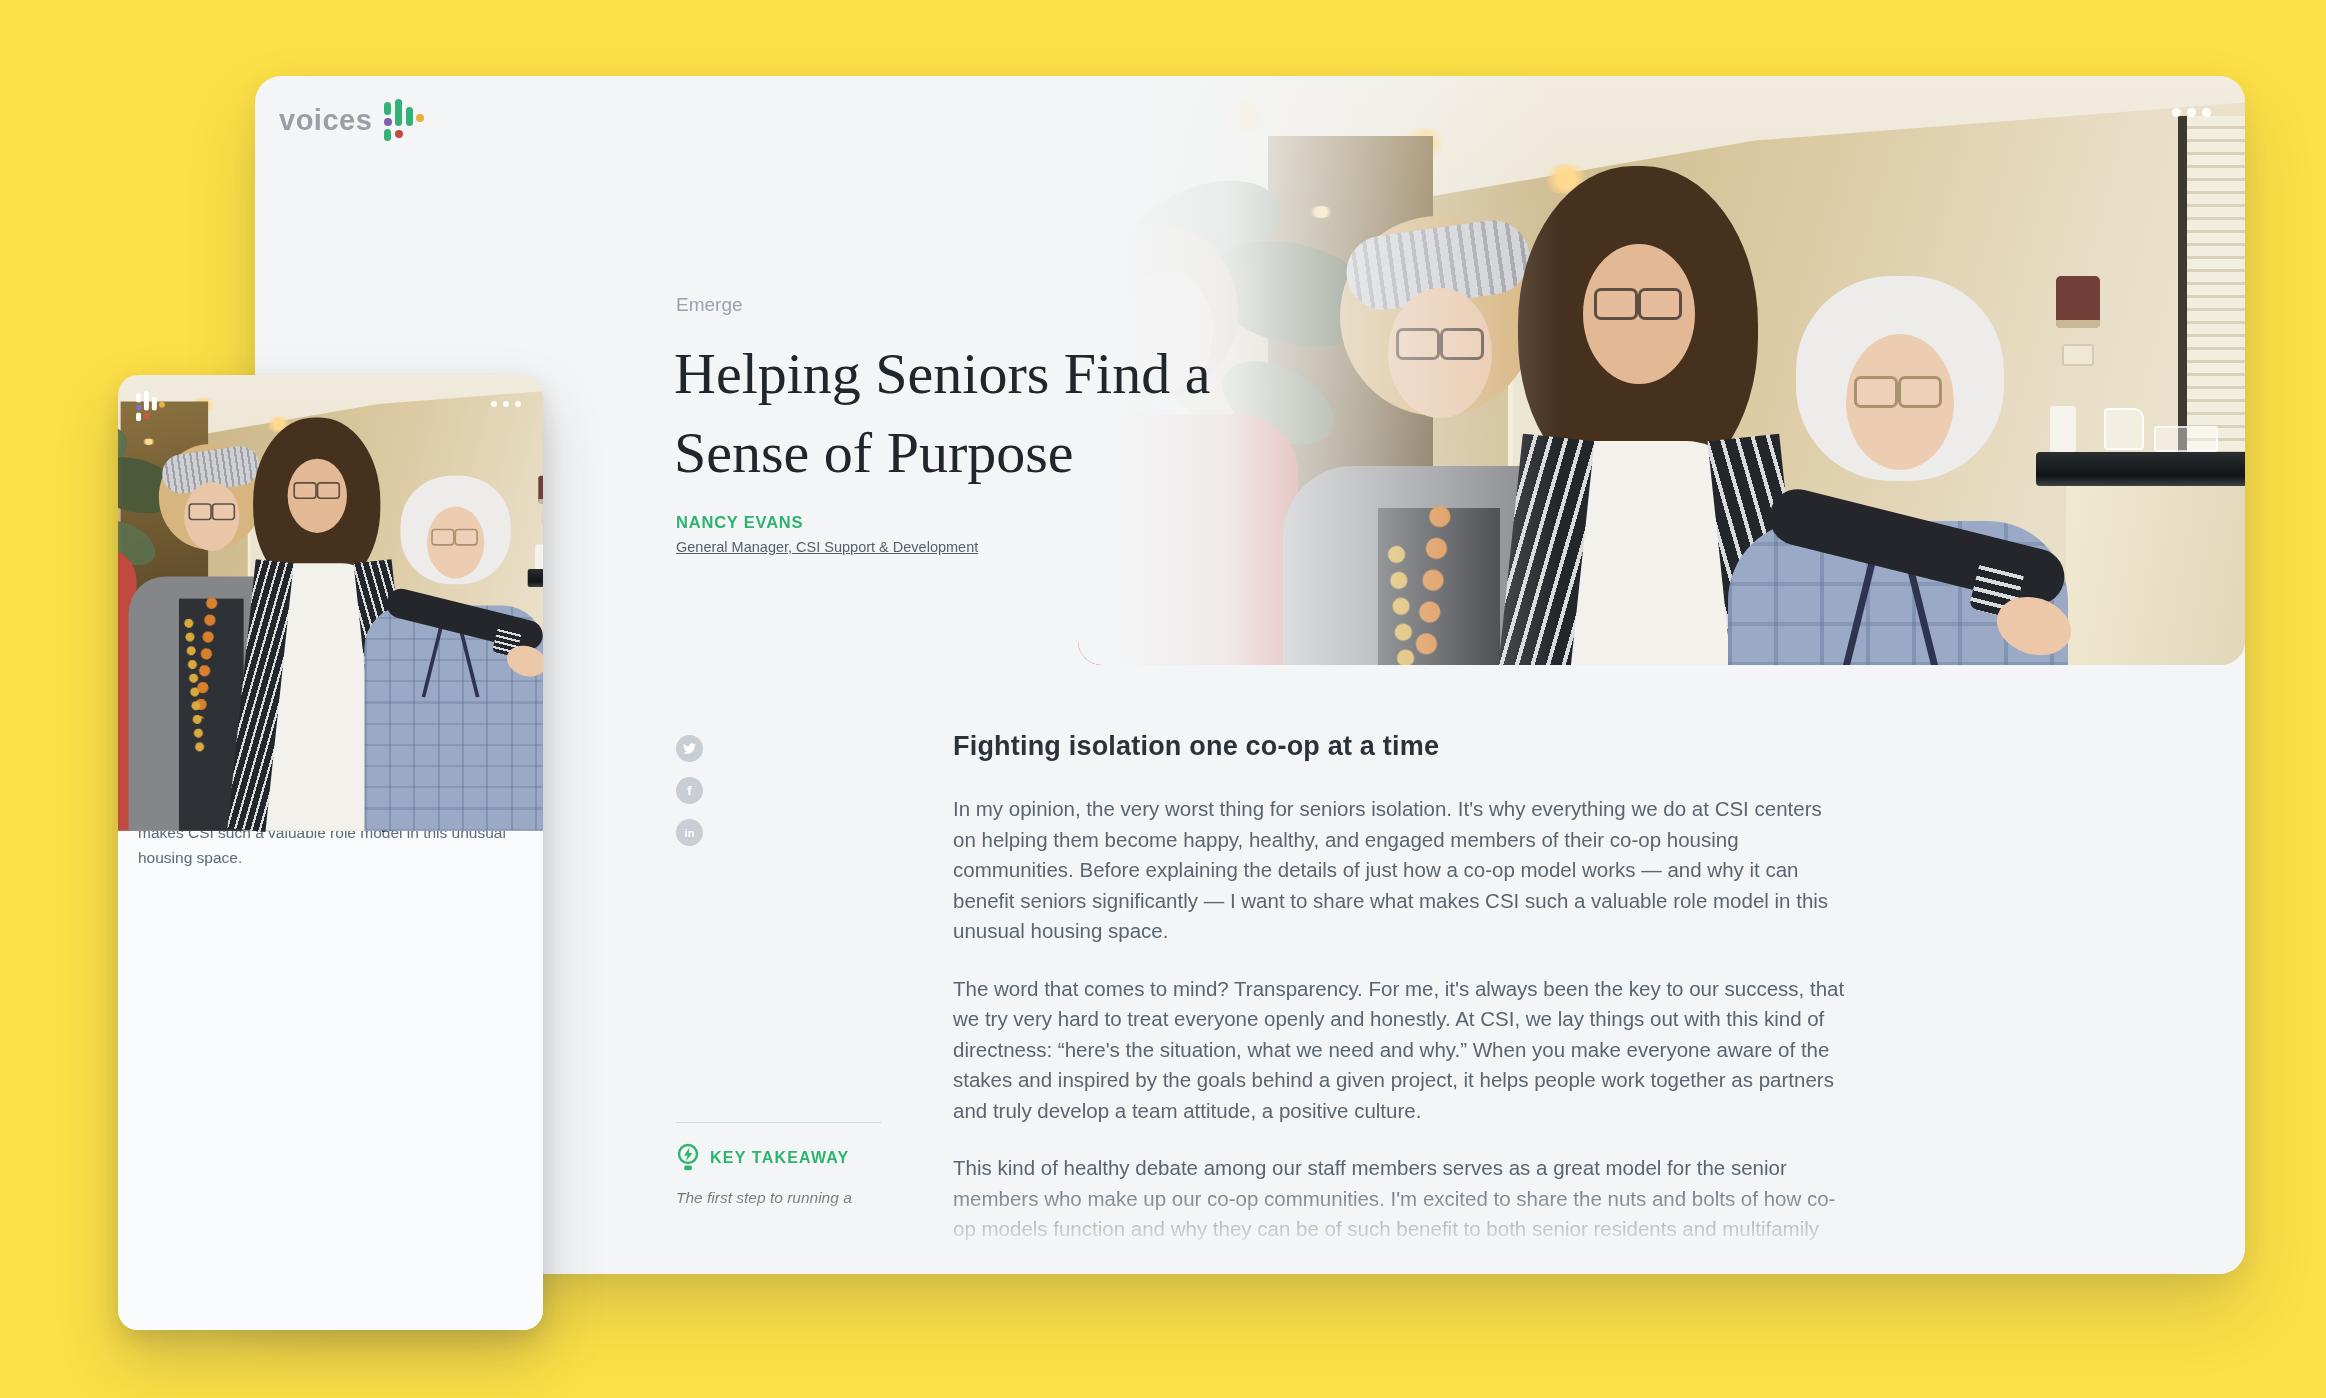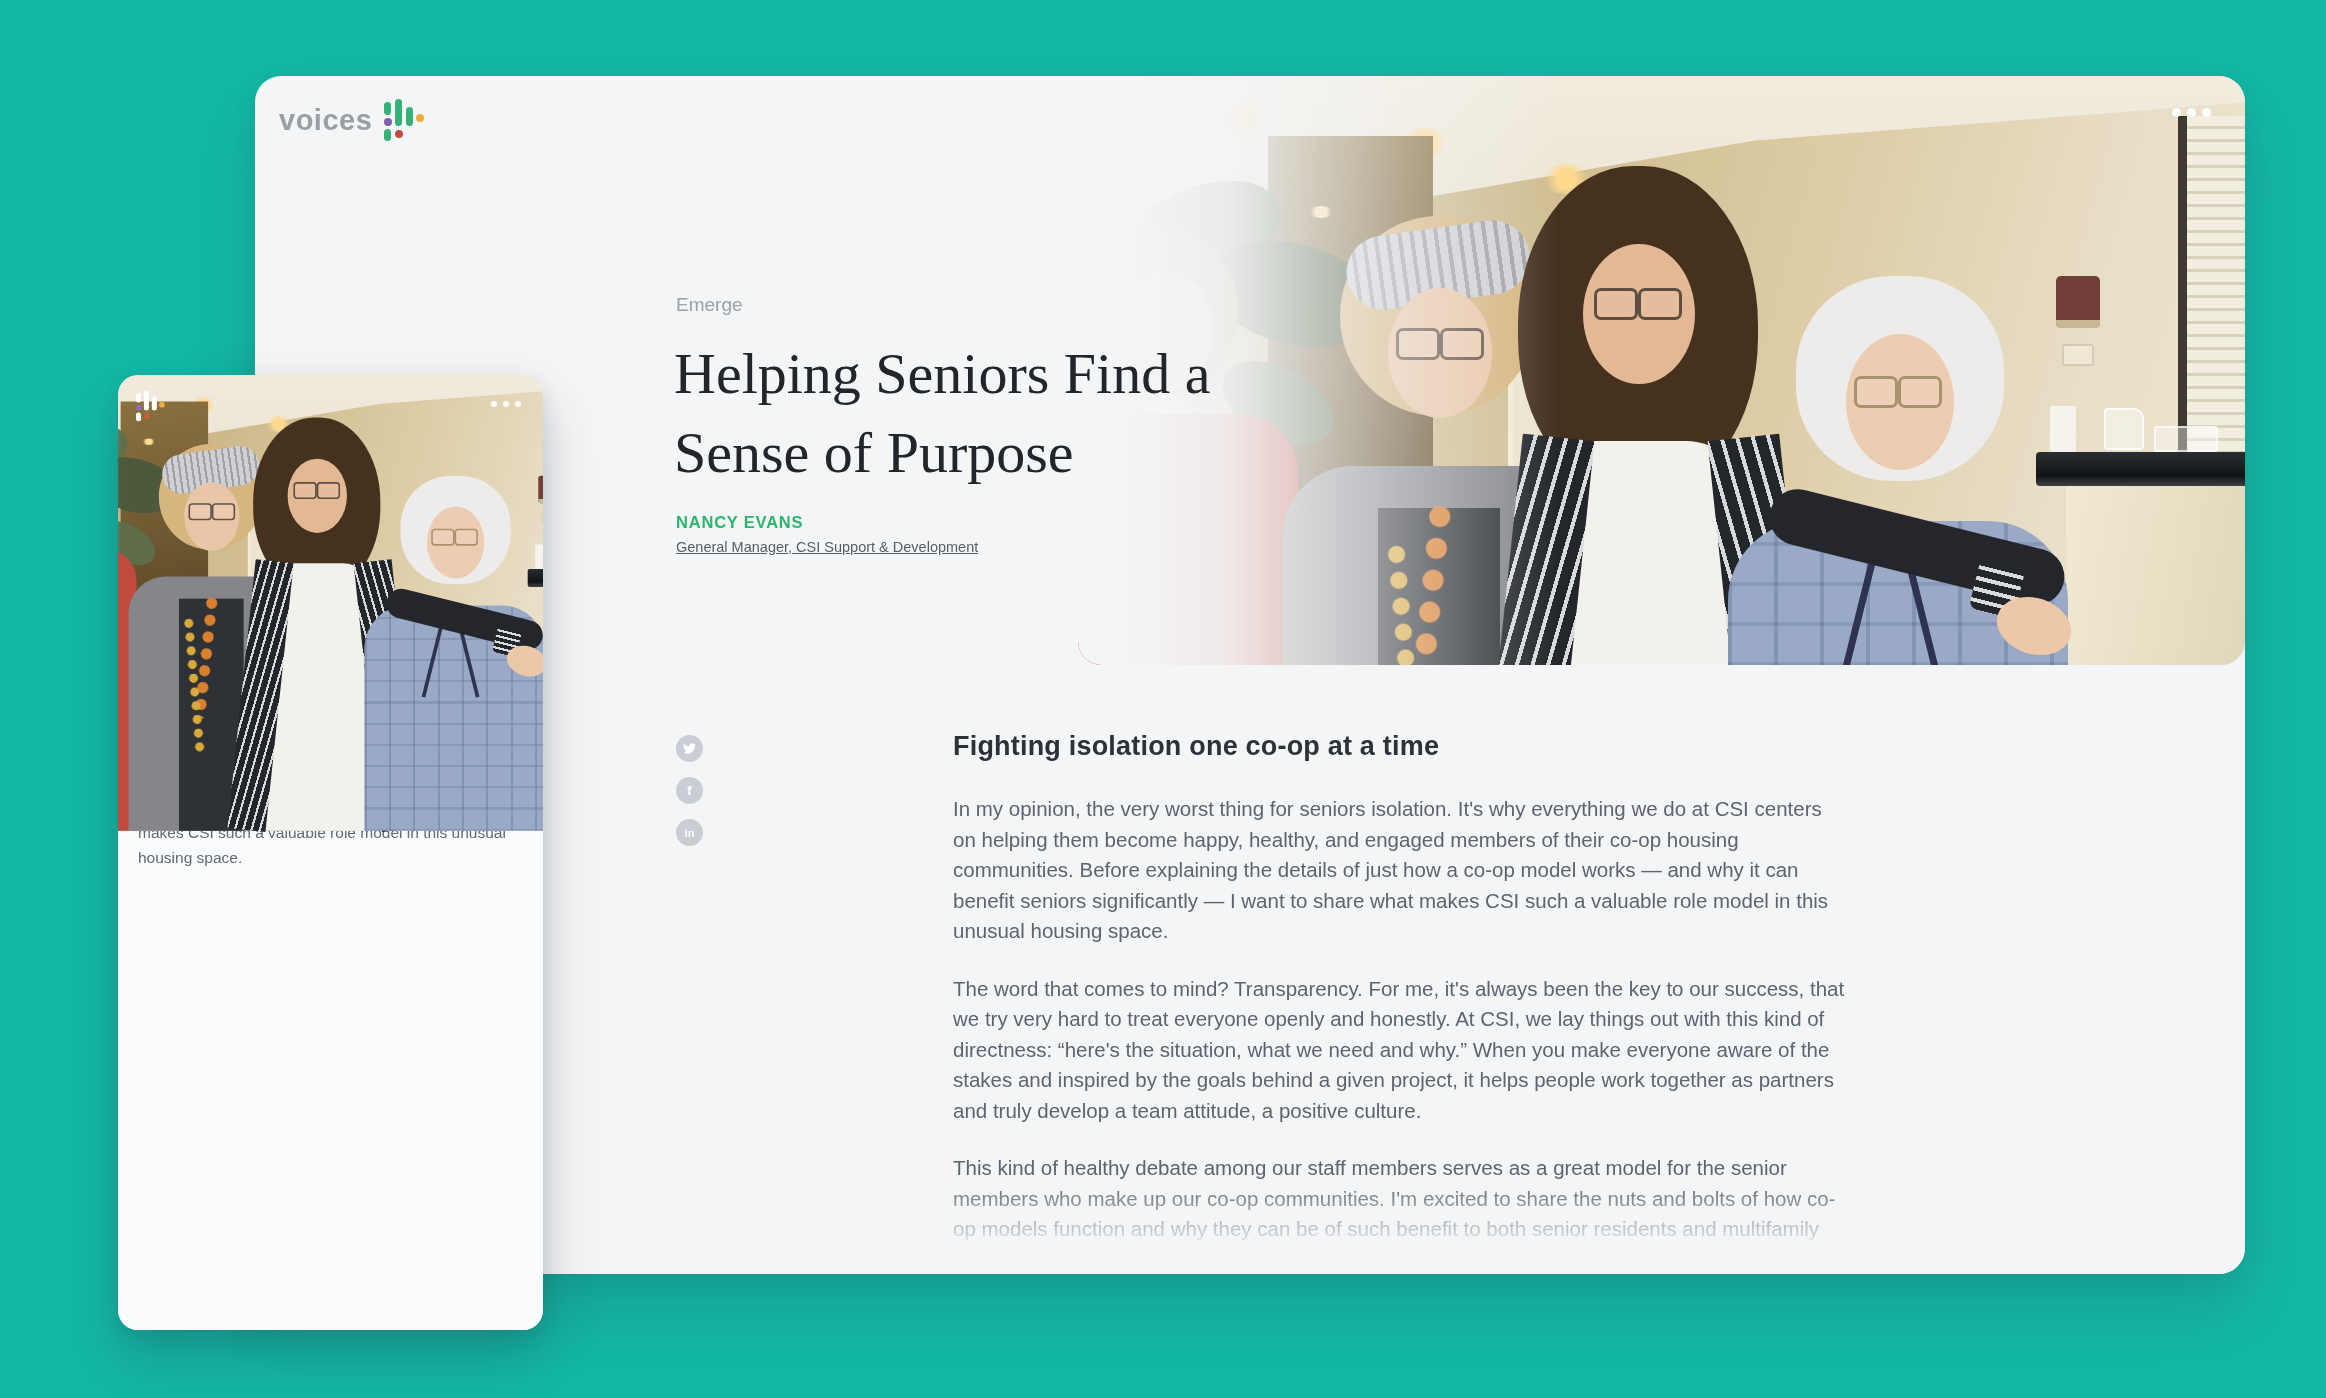--- a/index.html
+++ b/index.html
@@ -5,7 +5,7 @@
   * { margin:0; padding:0; box-sizing:border-box; }
   html,body { width:2326px; height:1398px; background:#ffffff; overflow:hidden;
               font-family:"Liberation Sans", sans-serif; }
-  .stage { position:relative; width:2326px; height:1398px; background:#14b8a6; }
+  .stage { position:relative; width:2326px; height:1398px; background:#fde047; }
 
   
   .desktop-card { position:absolute; left:255px; top:76px; width:1990px; height:1198px;

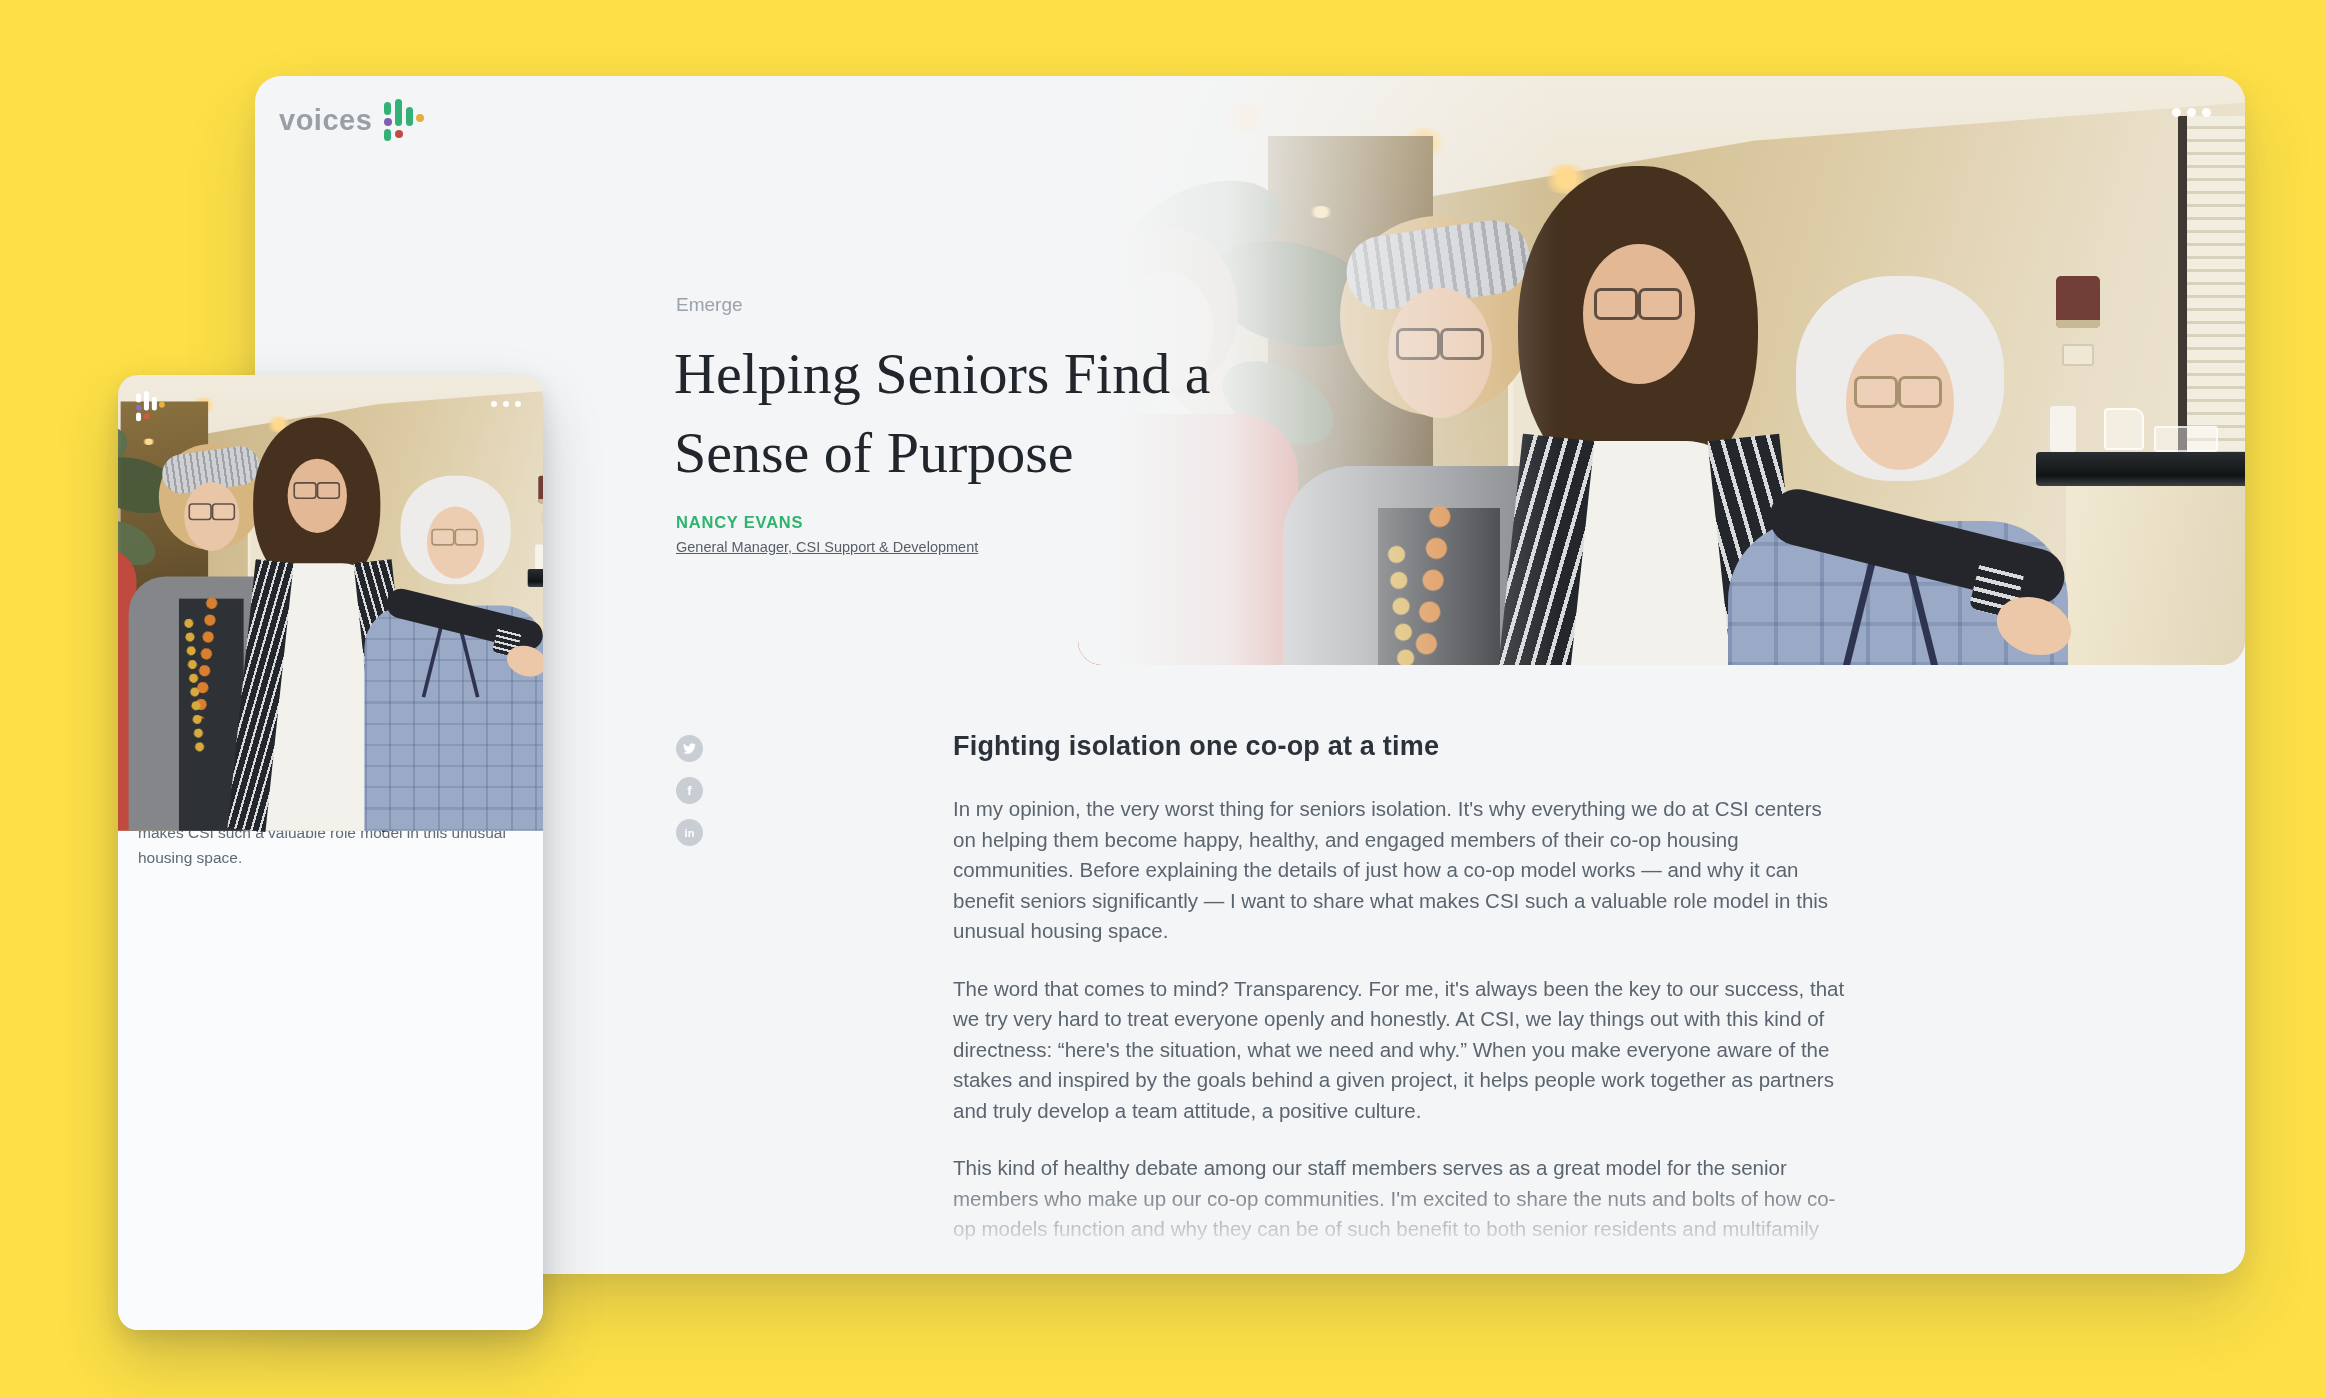--- a/index.html
+++ b/index.html
@@ -289,6 +289,18 @@
       <p>This kind of healthy debate among our staff members serves as a great model for the senior members who make up our co-op communities. I'm excited to share the nuts and bolts of how co-op models function and why they can be of such benefit to both senior residents and multifamily operators alike.</p>
     </div>
 
+    <div class="kt">
+      <hr class="kt-rule">
+      <div class="kt-row">
+        <svg width="24" height="30" viewBox="0 0 24 30">
+          <circle cx="12" cy="11" r="9" fill="none" stroke="#2db46e" stroke-width="2.4"></circle>
+          <polygon points="13.5,4.5 8,12.5 11.5,12.5 10,18 16.5,10 12.8,10" fill="#2db46e"></polygon>
+          <rect x="8" y="22.6" width="8" height="4.6" rx="2.3" fill="#2db46e"></rect>
+        </svg>
+        <span class="kt-label">KEY TAKEAWAY</span>
+      </div>
+      <div class="kt-text">The first step to running a</div>
+    </div>
 
     <div class="fade-bottom"></div>
   </section>

